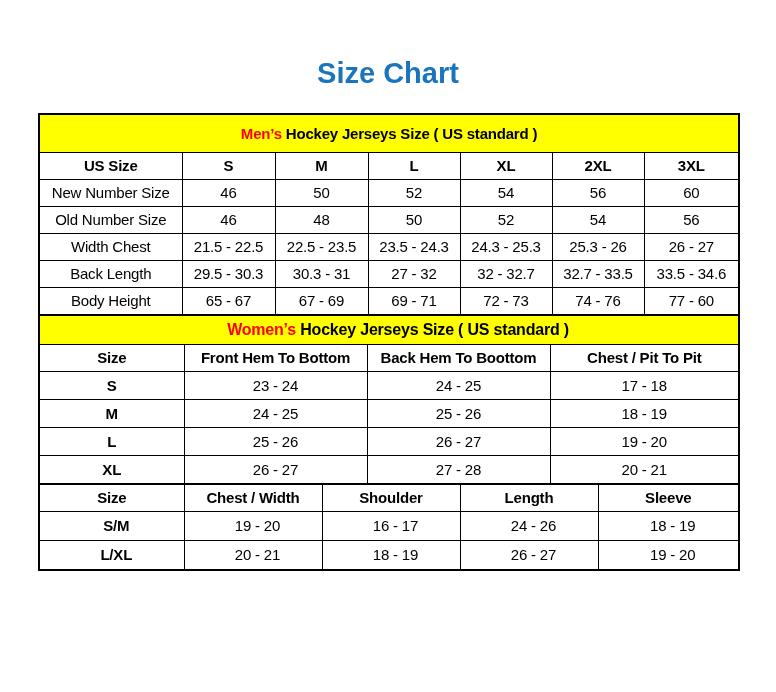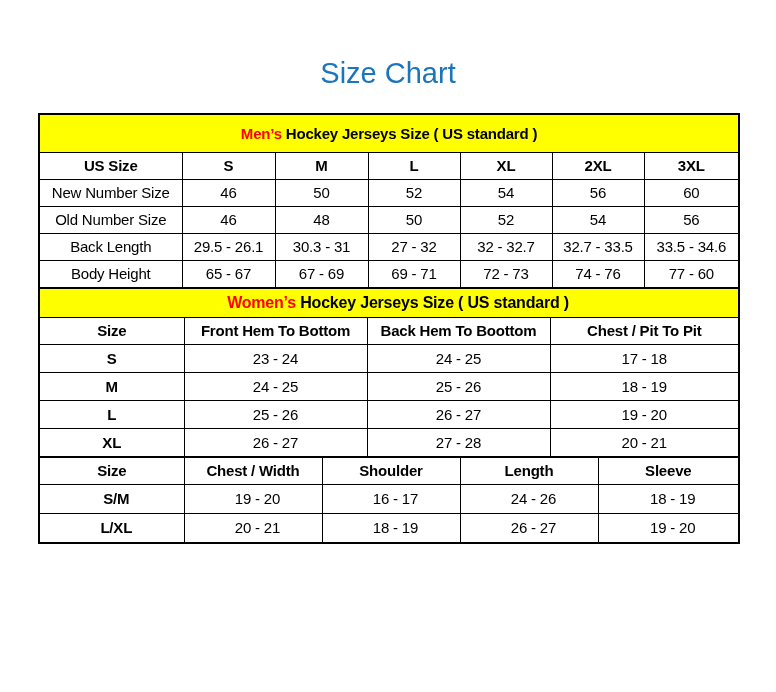--- a/index.html
+++ b/index.html
@@ -14,7 +14,7 @@
     text-align: center;
     color: #1b75bc;
     font-size: 29px;
-    font-weight: 400;
+    font-weight: 700;
     margin: 58px 0 0 0;
     line-height: 1.1;
   }

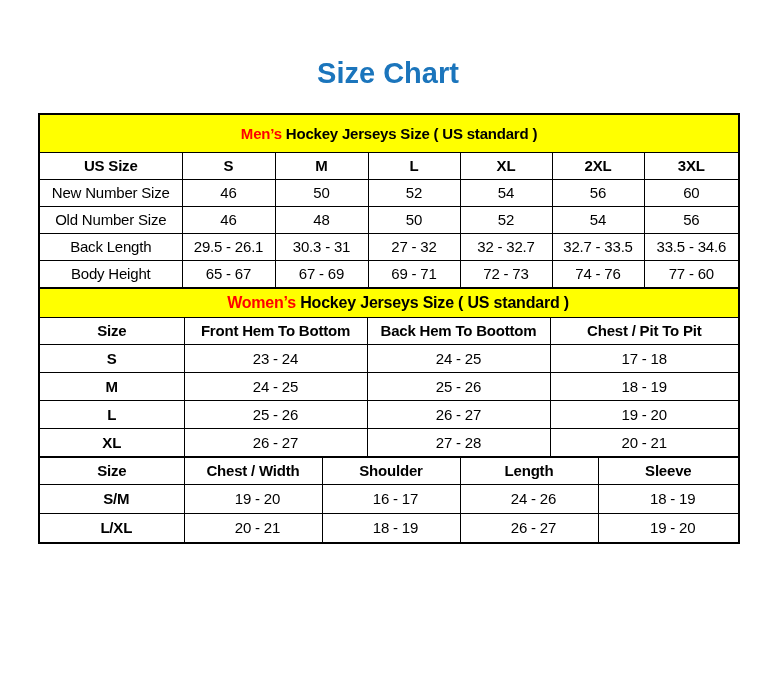--- a/index.html
+++ b/index.html
@@ -113,6 +113,15 @@
           <td>56</td>
         </tr>
         <tr>
+          <td class="row-label">Width Chest</td>
+          <td>21.5 - 22.5</td>
+          <td>22.5 - 23.5</td>
+          <td>23.5 - 24.3</td>
+          <td>24.3 - 25.3</td>
+          <td>25.3 - 26</td>
+          <td>26 - 27</td>
+        </tr>
+        <tr>
           <td class="row-label">Back Length</td>
           <td>29.5 - 26.1</td>
           <td>30.3 - 31</td>

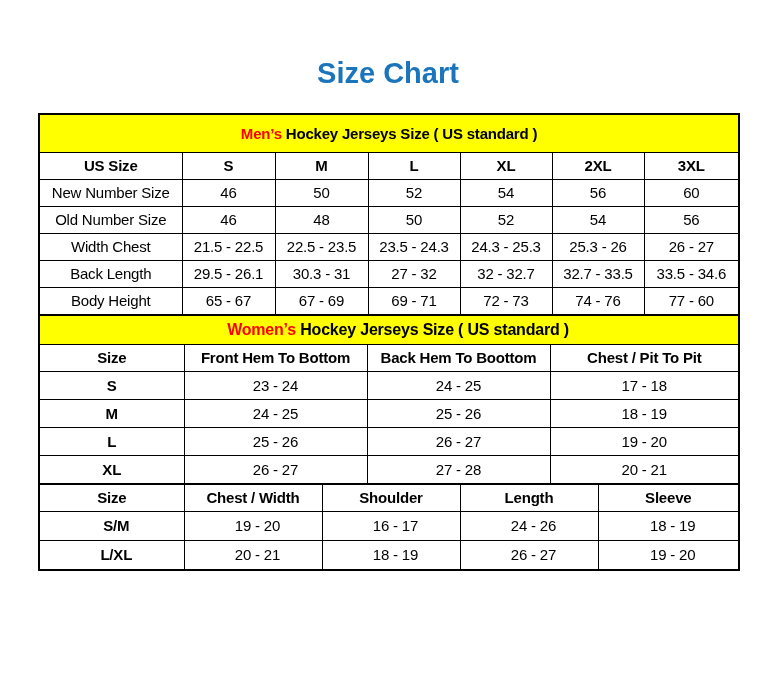--- a/index.html
+++ b/index.html
@@ -123,7 +123,7 @@
         </tr>
         <tr>
           <td class="row-label">Back Length</td>
-          <td>29.5 - 26.1</td>
+          <td>29.5 - 30.3</td>
           <td>30.3 - 31</td>
           <td>27 - 32</td>
           <td>32 - 32.7</td>

